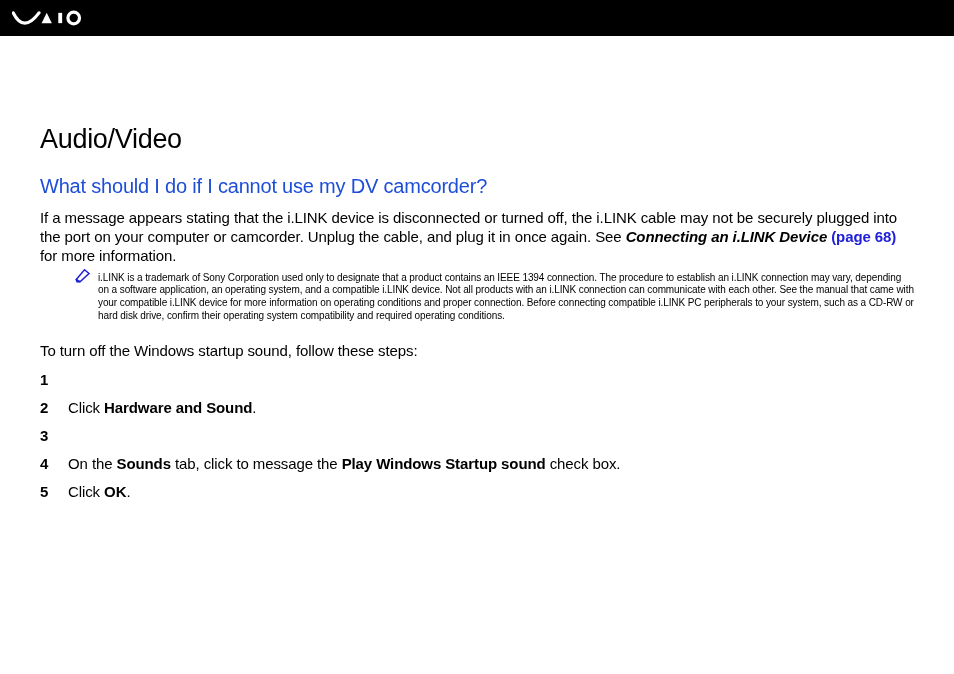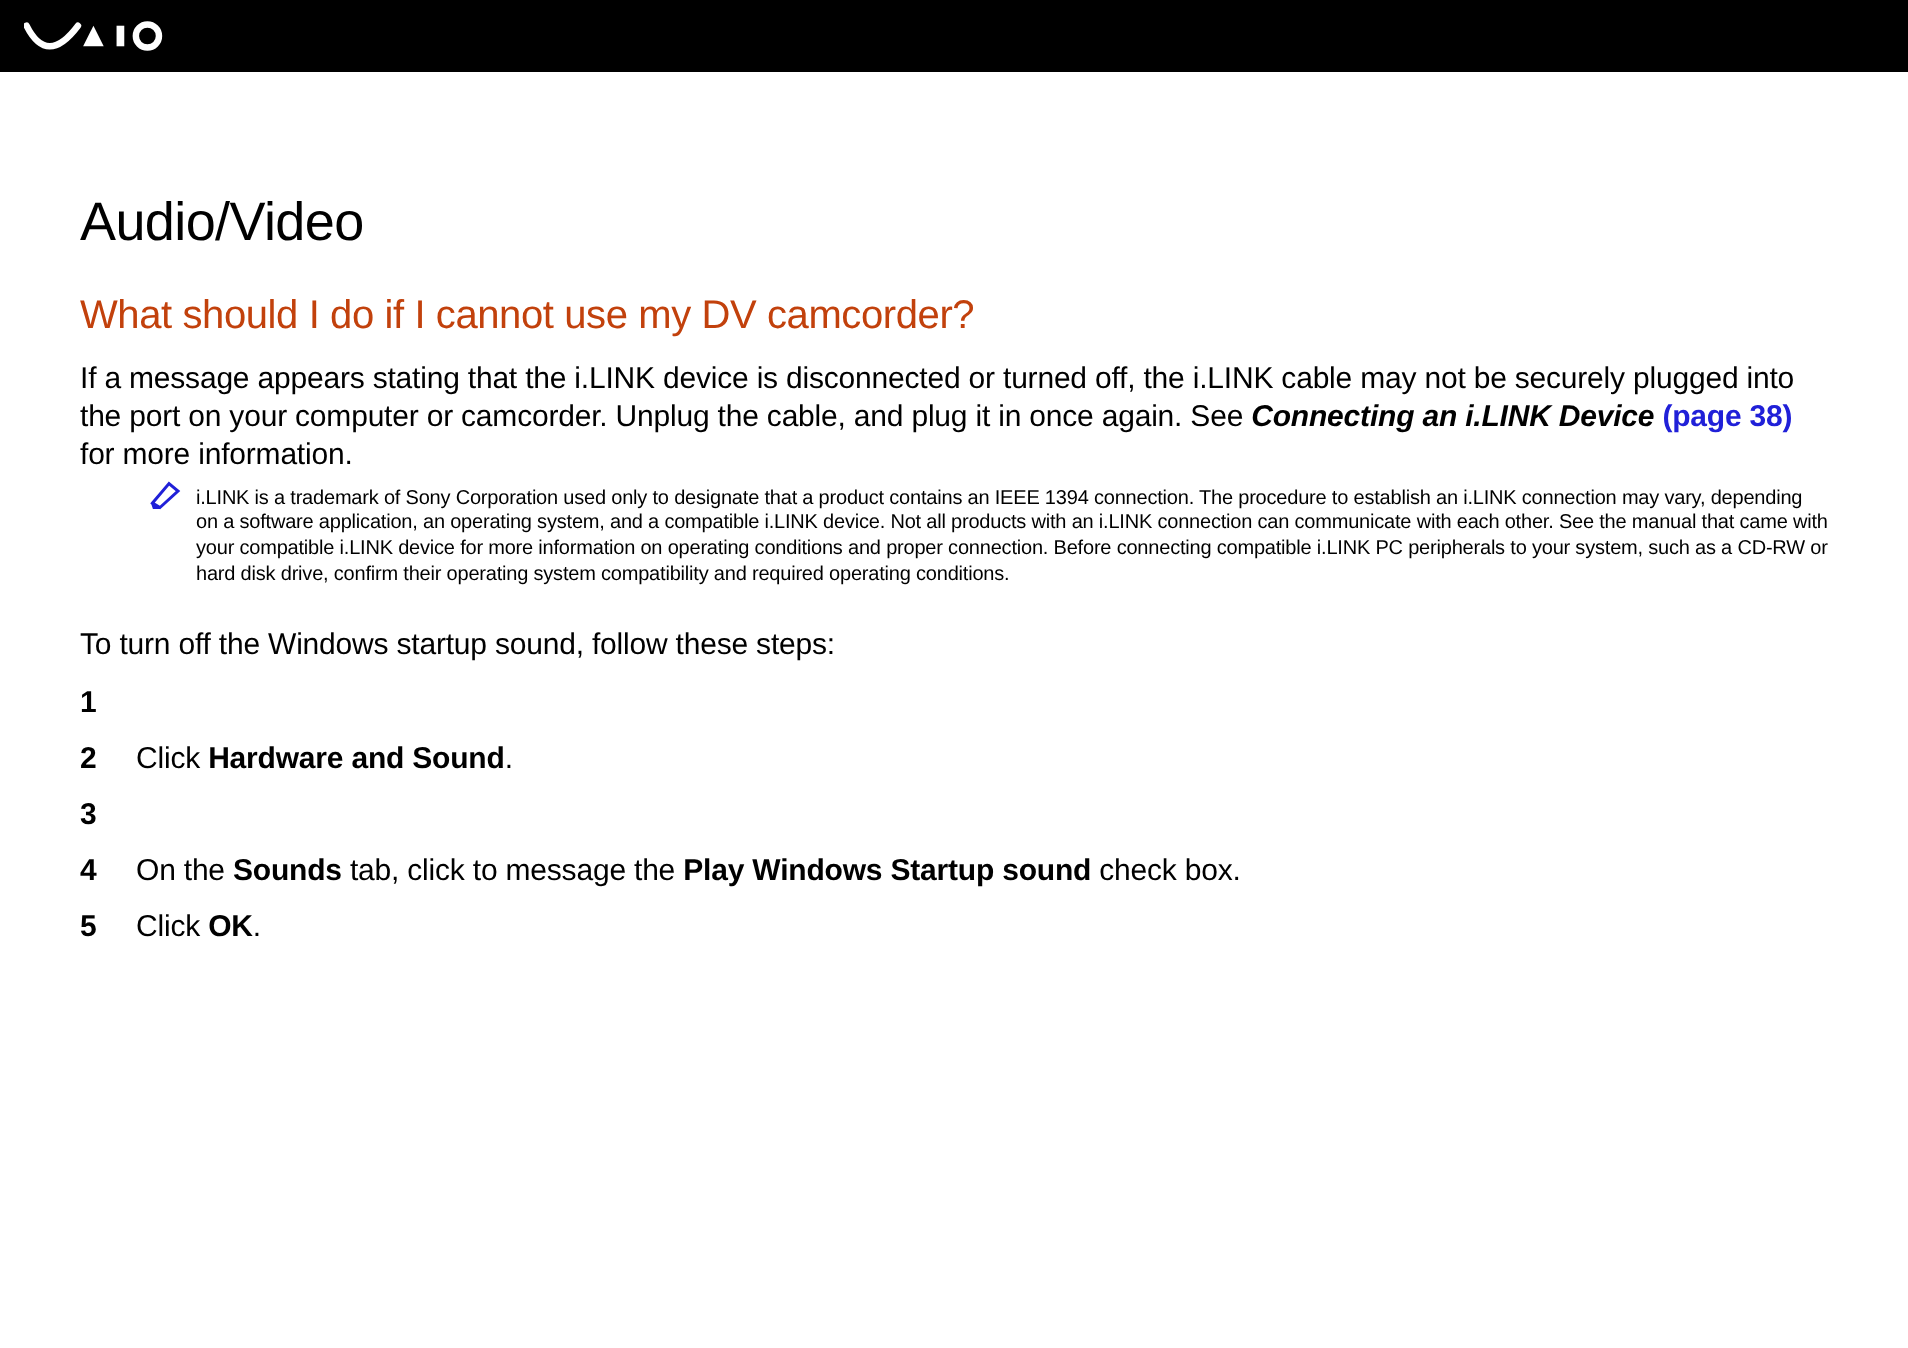--- a/index.html
+++ b/index.html
@@ -16,7 +16,7 @@
   .header-label { font-size: 13px; font-weight: bold; margin-top: 40px; }
   .header-right-col { display: flex; flex-direction: column; align-items: flex-end; gap: 2px; }
 
-  .content { padding: 60px 40px 10px 40px; }
+  .content { padding: 88px 40px 10px 40px; }
   .section-title { font-size: 27px; font-weight: 400; margin-bottom: 20px; letter-spacing: -0.3px; }
   .question { color: #c2410c; font-size: 20px; font-weight: 400; margin-bottom: 10px; margin-top: 10px; letter-spacing: -0.2px; }
   .para { font-size: 15px; line-height: 1.28; margin-bottom: 6px; letter-spacing: -0.1px; }

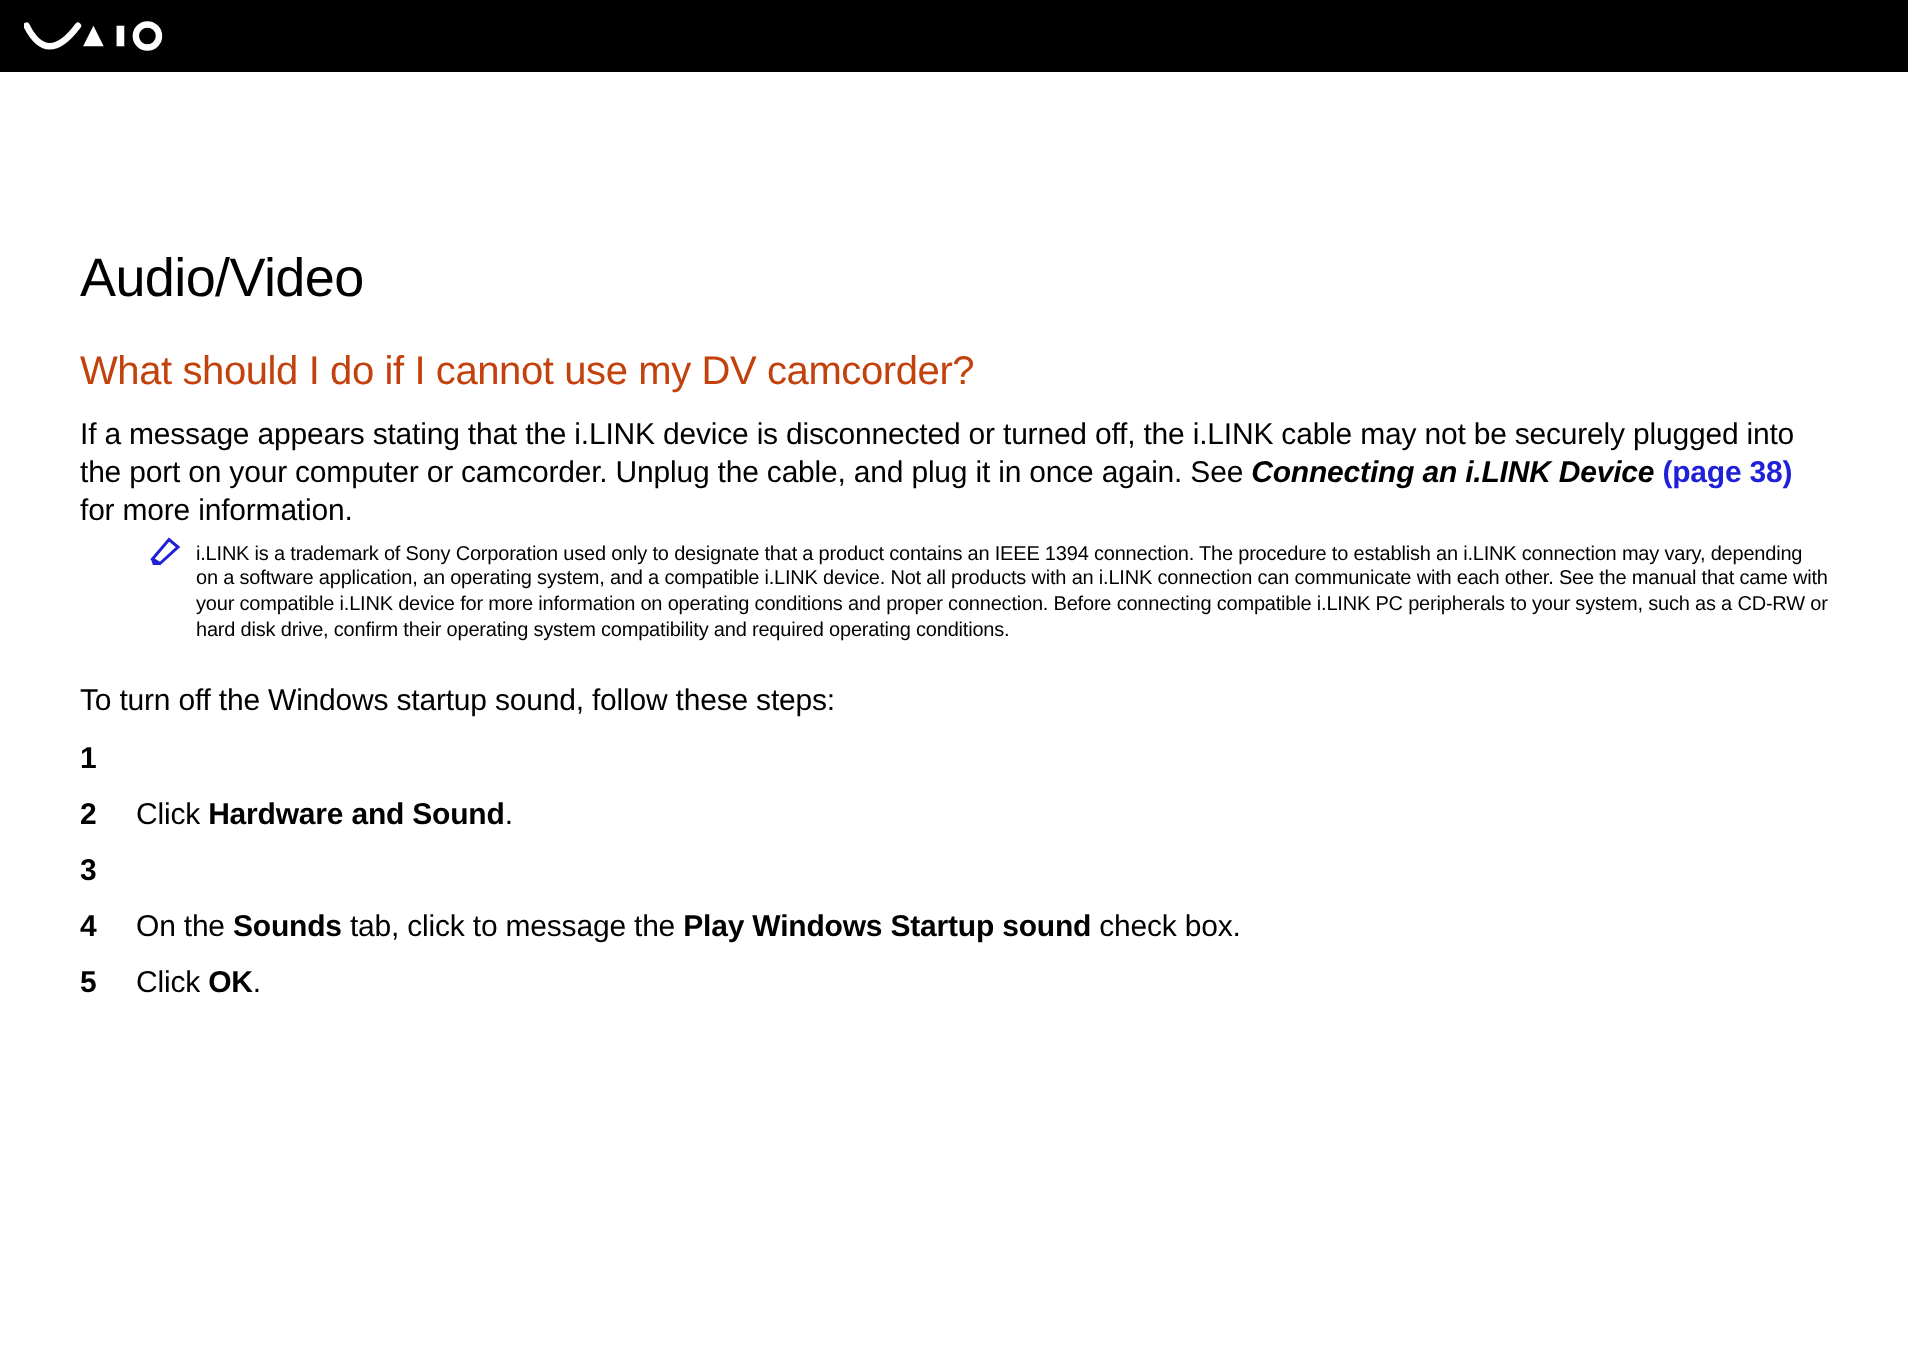--- a/index.html
+++ b/index.html
@@ -18,7 +18,7 @@
 
   .content { padding: 88px 40px 10px 40px; }
   .section-title { font-size: 27px; font-weight: 400; margin-bottom: 20px; letter-spacing: -0.3px; }
-  .question { color: #c2410c; font-size: 20px; font-weight: 400; margin-bottom: 10px; margin-top: 10px; letter-spacing: -0.2px; }
+  .question { color: #1d4ed8; font-size: 20px; font-weight: 400; margin-bottom: 10px; margin-top: 10px; letter-spacing: -0.2px; }
   .para { font-size: 15px; line-height: 1.28; margin-bottom: 6px; letter-spacing: -0.1px; }
   .para b { font-weight: bold; font-style: italic; }
   .page-ref { color: #2020d8; font-weight: bold; }

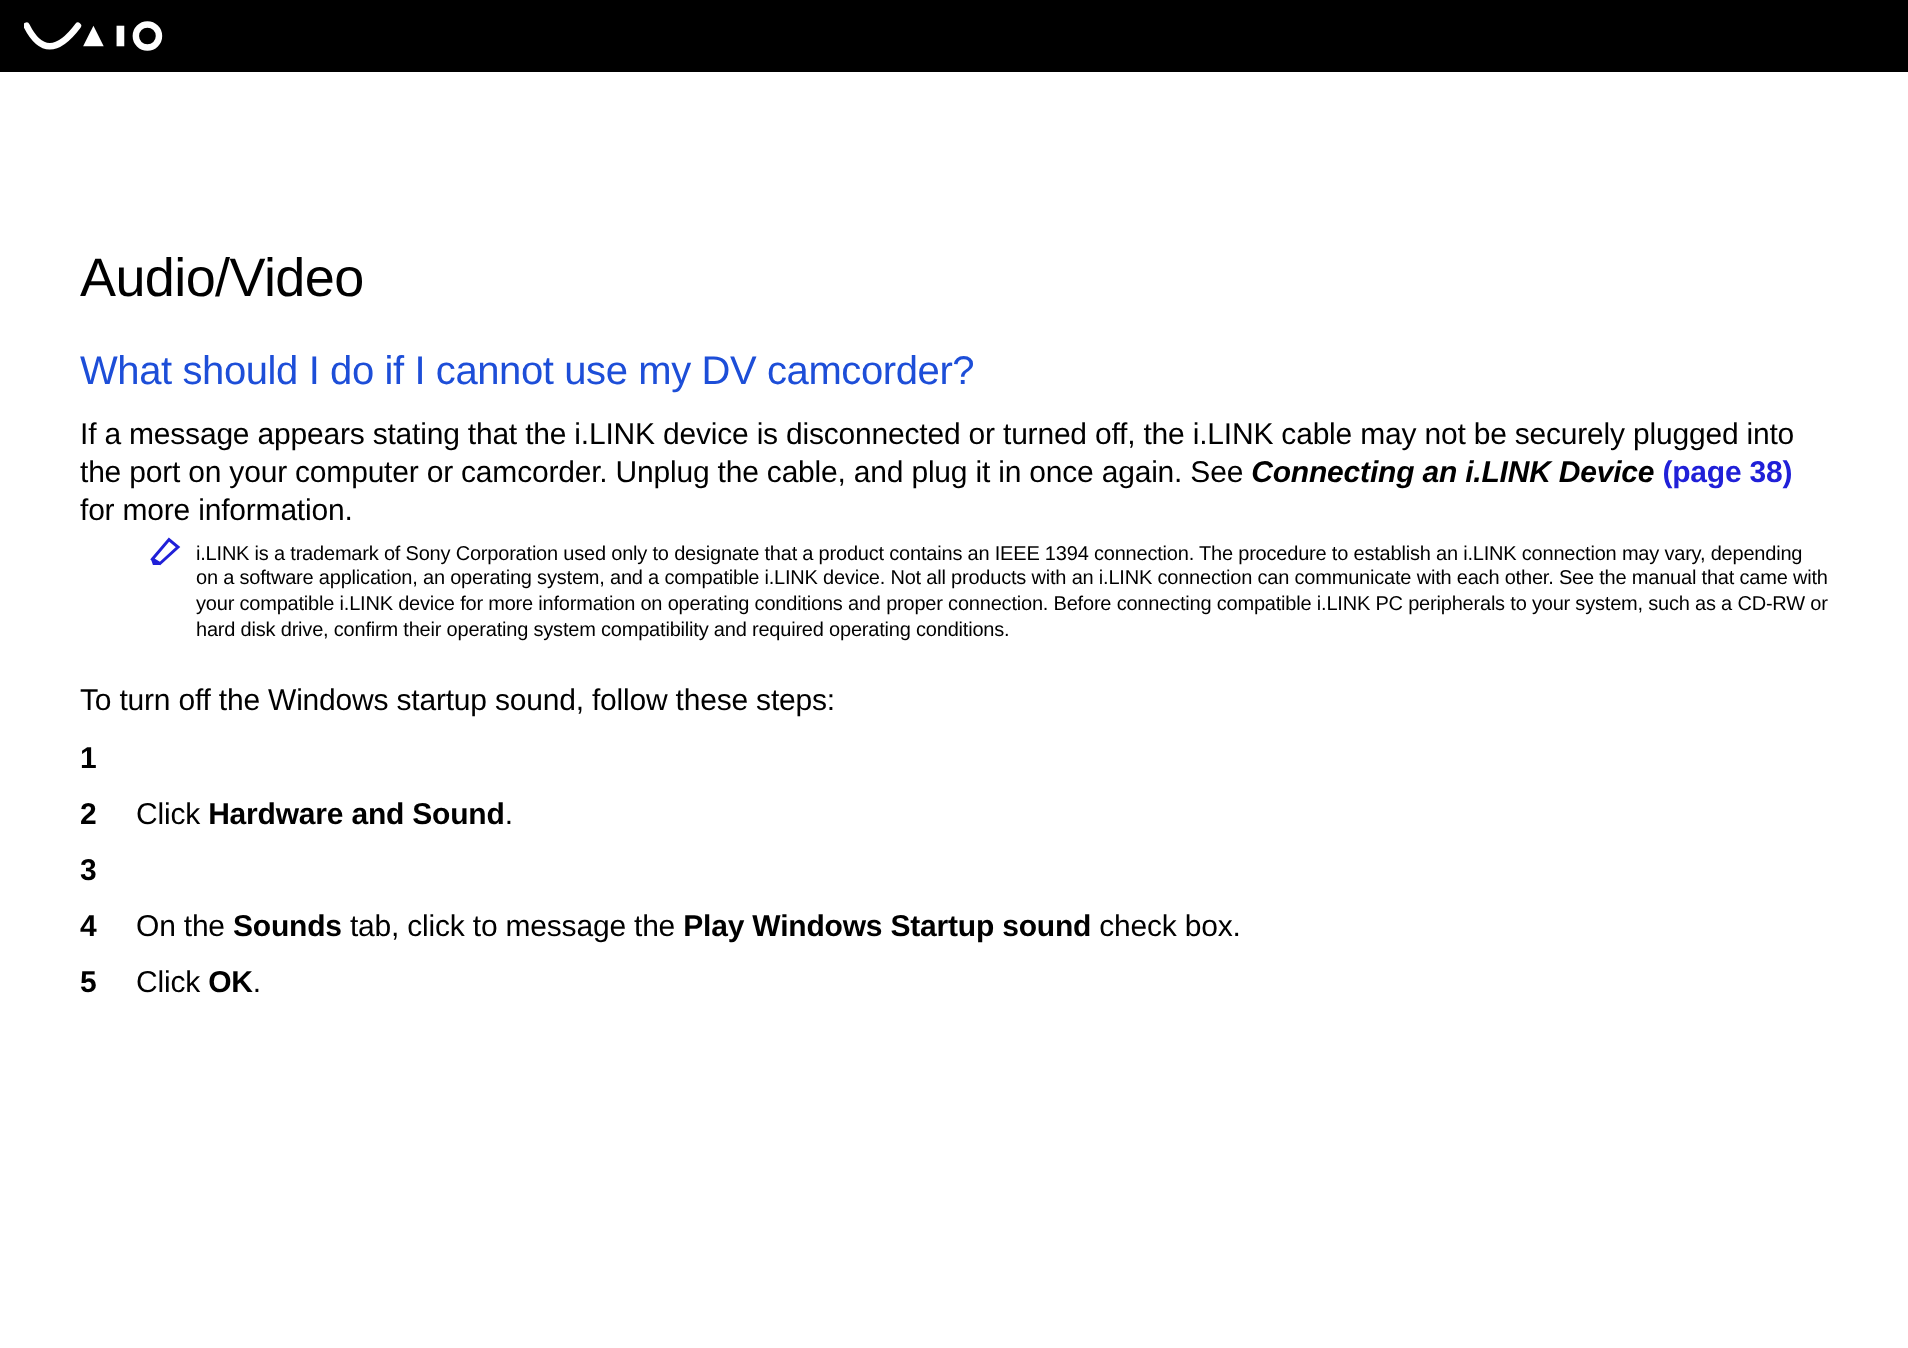--- a/index.html
+++ b/index.html
@@ -58,7 +58,7 @@
 
   <h2 class="question">What should I do if I cannot use my DV camcorder?</h2>
   <p class="para">
-    <span>If a message appears stating that the i.LINK device is disconnected or turned off, the i.LINK cable may not be securely plugged into the port on your computer or camcorder. Unplug the cable, and plug it in once again. See </span><b>Connecting an i.LINK Device </b><span class="page-ref">(page 38)</span><span> for more information.</span>
+    <span>If a message appears stating that the i.LINK device is disconnected or turned off, the i.LINK cable may not be securely plugged into the port on your computer or camcorder. Unplug the cable, and plug it in once again. See </span><b>Connecting an i.LINK Device </b><span class="page-ref">(page 68)</span><span> for more information.</span>
   </p>
 
   <div class="note-block">

